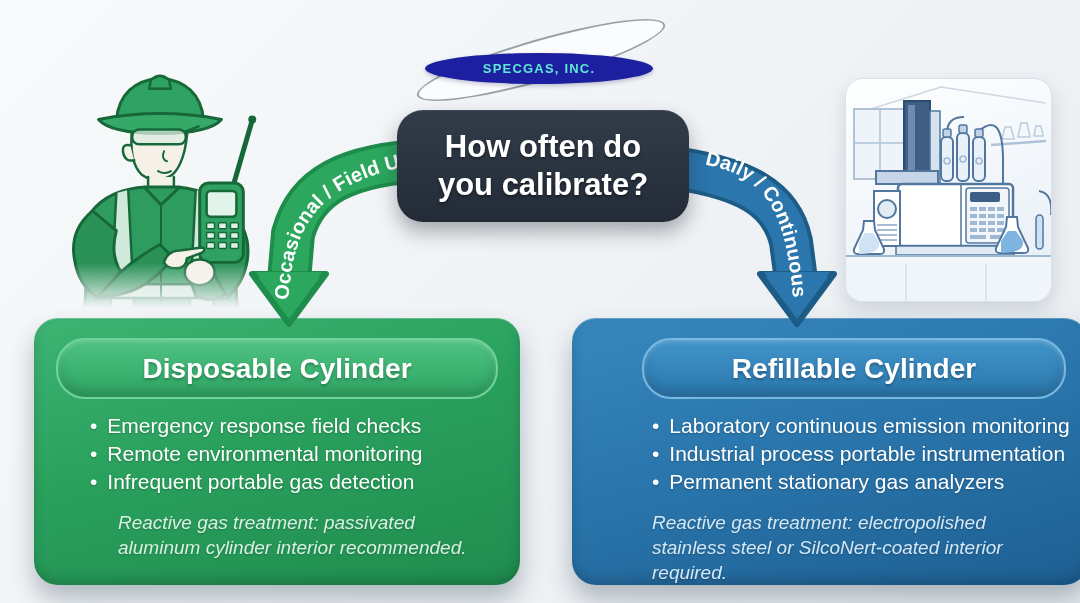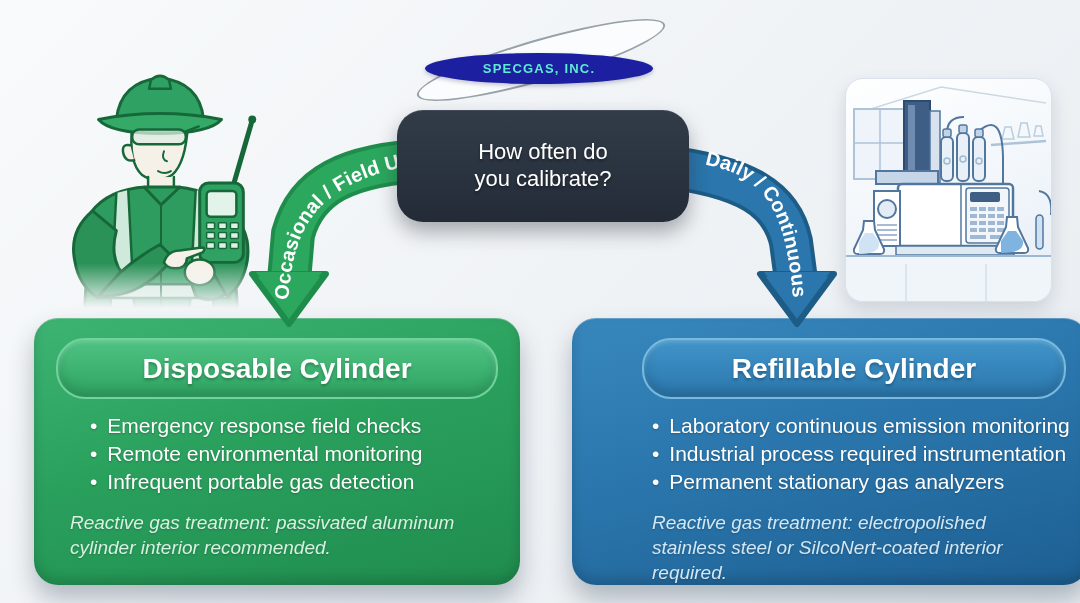--- a/index.html
+++ b/index.html
@@ -29,7 +29,7 @@
     z-index:6;
   }
   .question-line{
-    color:#fff;font-size:22px;font-weight:400;line-height:1.22;
+    color:#fff;font-size:31px;font-weight:700;line-height:1.22;
     text-shadow:0 2px 3px rgba(0,0,0,.4);white-space:nowrap;
   }
   

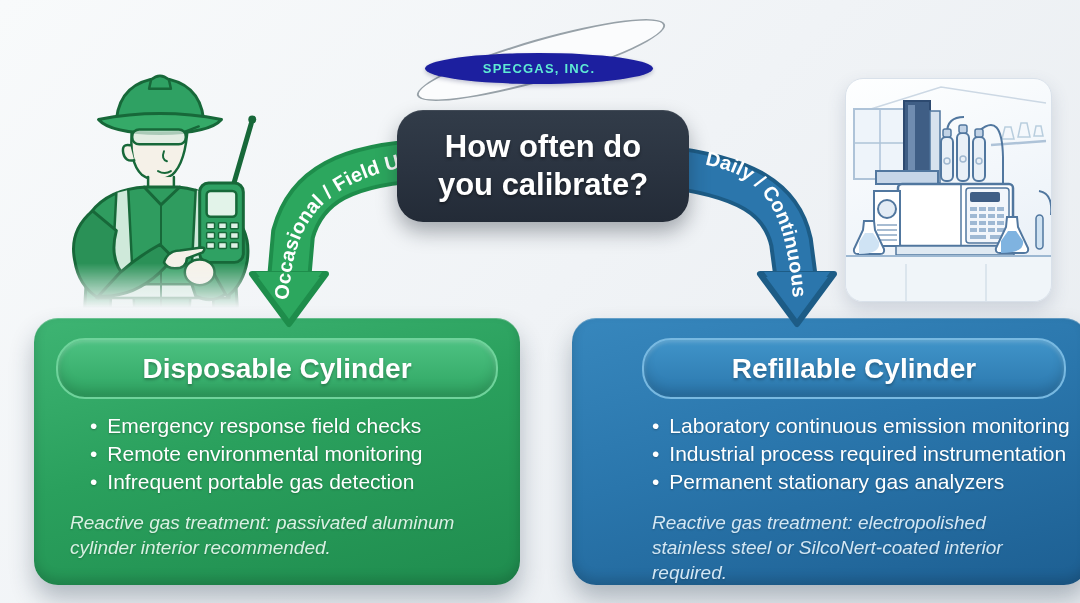--- a/index.html
+++ b/index.html
@@ -250,7 +250,7 @@
     </div>
     <ul>
       <li>Laboratory continuous emission monitoring</li>
-      <li>Industrial process required instrumentation</li>
+      <li>Industrial process portable instrumentation</li>
       <li>Permanent stationary gas analyzers</li>
     </ul>
     <div class="card-note">Reactive gas treatment: electropolished stainless steel or SilcoNert-coated interior required.</div>

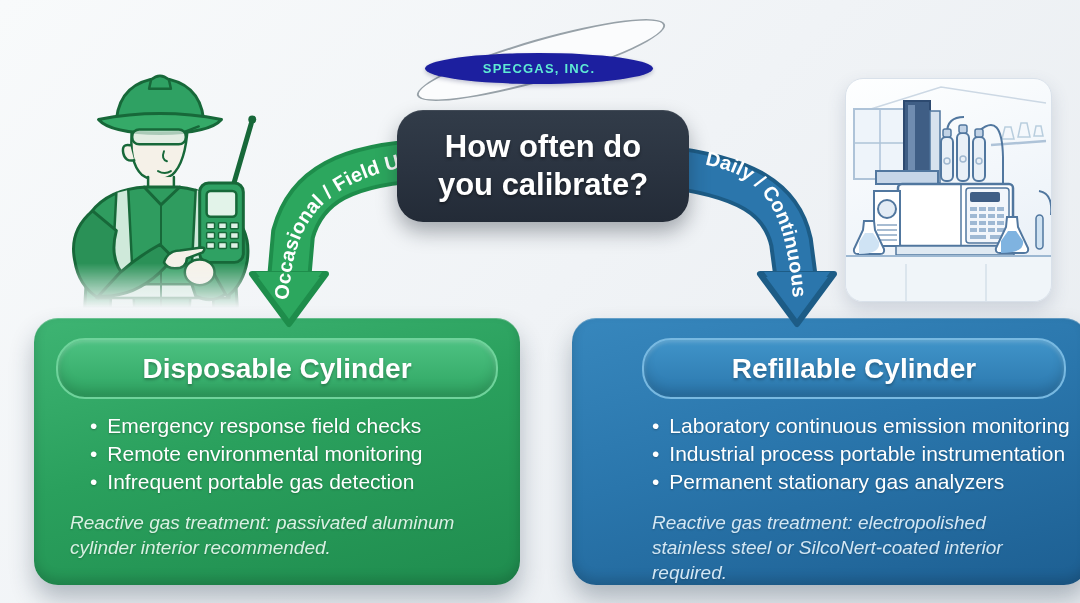--- a/index.html
+++ b/index.html
@@ -74,7 +74,7 @@
     margin:14px 28px 0;font-size:19px;font-style:italic;line-height:25px;
     text-shadow:0 1px 2px rgba(0,0,0,.2);
   }
-  .green .card-note{margin-left:36px;color:#d9f1e3;}
+  .green .card-note{margin-left:84px;color:#d9f1e3;}
   .blue  .card-note{margin-left:32px;color:#d3e7f4;}
 </style>
 </head>

